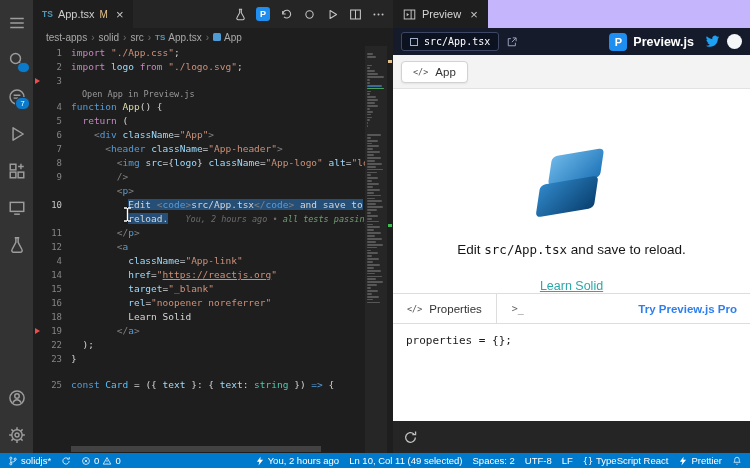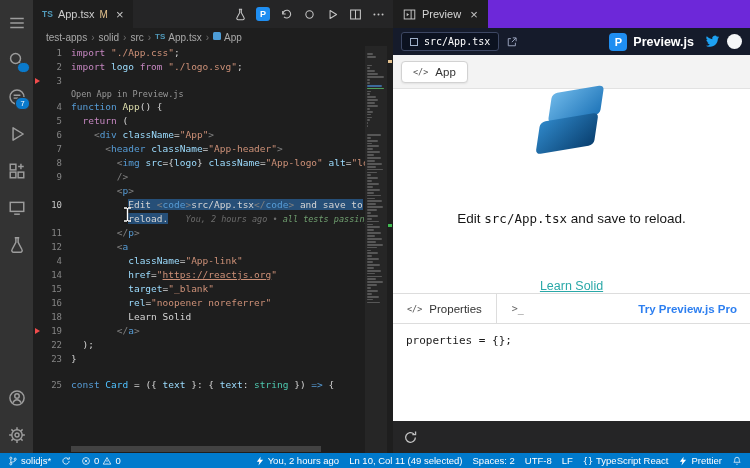--- a/index.html
+++ b/index.html
@@ -74,7 +74,7 @@
   
   .preview-pane{position:absolute;left:393px;right:0;top:0;bottom:15px;display:flex;
     flex-direction:column;background:#ffffff;overflow:hidden;}
-  .pv-tabbar{height:28px;flex:0 0 28px;background:#6d28d9;display:flex;}
+  .pv-tabbar{height:28px;flex:0 0 28px;background:#c4b5fd;display:flex;}
   .pv-tab{display:flex;align-items:center;gap:6px;background:#1e1e1e;color:#d6d6d6;font-size:11px;
     padding:0 10px;cursor:pointer;}
   .pv-tab svg{width:13px;height:13px;color:#c5c5c5;}

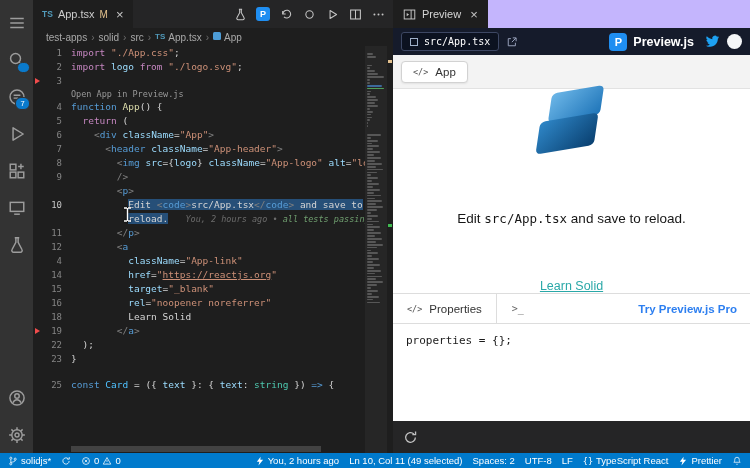--- a/index.html
+++ b/index.html
@@ -37,7 +37,7 @@
 
   .breadcrumb{height:18px;flex:0 0 18px;display:flex;align-items:center;font-size:10px;color:#a9a9a9;
     padding-left:13px;}
-  .bc-item{display:flex;gap:3px;cursor:pointer;}
+  .bc-item{display:flex;align-items:center;gap:3px;cursor:pointer;}
   .bc-sep{color:#6e6e6e;margin:0 4px;font-size:10px;}
   .bc-ts{color:#519aba;font-size:8px;font-weight:bold;}
   .bc-sym{width:8px;height:8px;background:#4d9cd6;border-radius:1.5px;display:inline-block;}

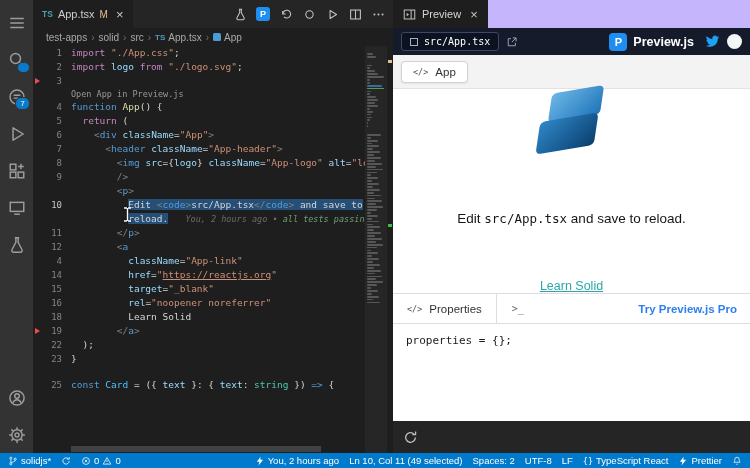--- a/index.html
+++ b/index.html
@@ -45,7 +45,7 @@
   .code-area{flex:1;position:relative;display:flex;overflow:hidden;}
   .code-lines{flex:1;overflow:hidden;font-family:"DejaVu Sans Mono",monospace;font-size:9.5px;cursor:text;}
   .crow{display:flex;height:14px;line-height:14px;}
-  .crow.lens{height:12px;line-height:12px;}
+  .crow.lens{height:12px;line-height:12px;gap:11px;}
   .crow.blame{height:13px;line-height:13px;}
   .ln{flex:0 0 38px;width:38px;text-align:right;padding-right:9px;color:#858585;box-sizing:border-box;
     position:relative;font-size:9px;}

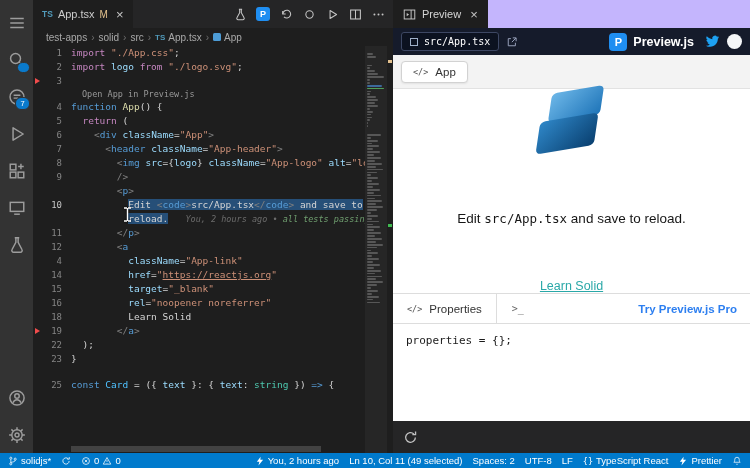--- a/index.html
+++ b/index.html
@@ -99,7 +99,7 @@
     border-radius:4px;padding:4px 11px;font-size:11.5px;color:#333;cursor:pointer;
     box-shadow:0 1px 2px rgba(0,0,0,.07);}
   .code-glyph{font-family:"DejaVu Sans Mono",monospace;font-size:8.5px;color:#555;}
-  .pv-viewport{flex:1;display:flex;flex-direction:column;align-items:center;justify-content:space-between;
+  .pv-viewport{flex:1;display:flex;flex-direction:column;align-items:center;justify-content:flex-end;
     background:#fff;}
   .solid-logo{position:relative;width:86px;height:70px;margin-bottom:20px;}
   .s1{position:absolute;left:22px;top:0;width:50px;height:30px;border-radius:5px;

